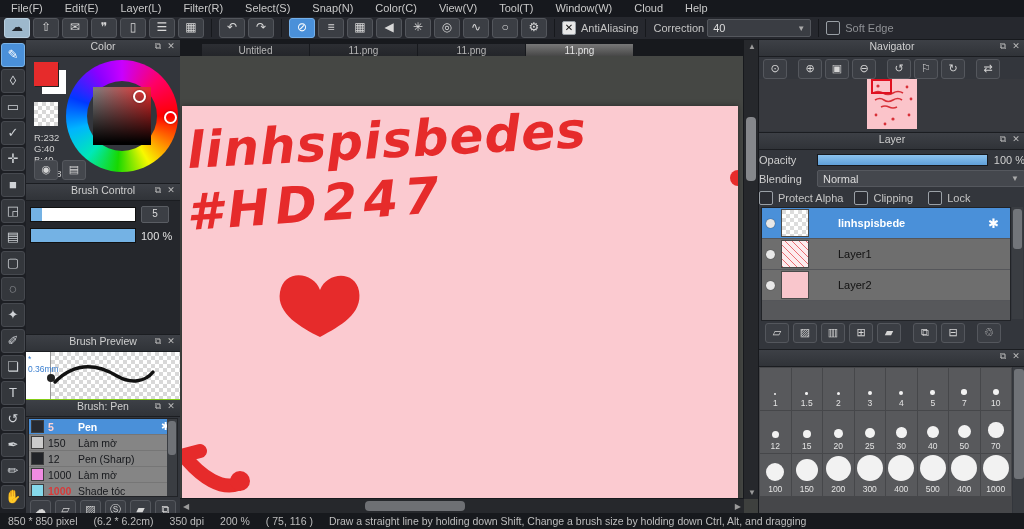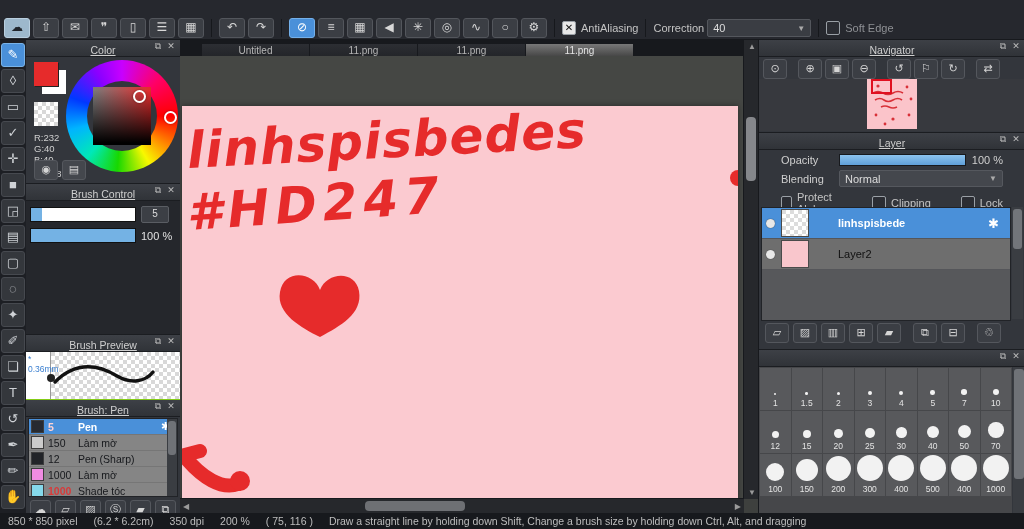--- a/index.html
+++ b/index.html
@@ -155,6 +155,21 @@
 
 <div id="app">
 
+  <div id="menubar">
+
+  <div class="menu-item">File(F)</div>
+      <div class="menu-item">Edit(E)</div>
+      <div class="menu-item">Layer(L)</div>
+      <div class="menu-item">Filter(R)</div>
+      <div class="menu-item">Select(S)</div>
+      <div class="menu-item">Snap(N)</div>
+      <div class="menu-item">Color(C)</div>
+      <div class="menu-item">View(V)</div>
+      <div class="menu-item">Tool(T)</div>
+      <div class="menu-item">Window(W)</div>
+      <div class="menu-item">Cloud</div>
+      <div class="menu-item">Help</div>
+    </div>
 
   <div id="toolbar">
     <span style="display:flex;gap:3px;">

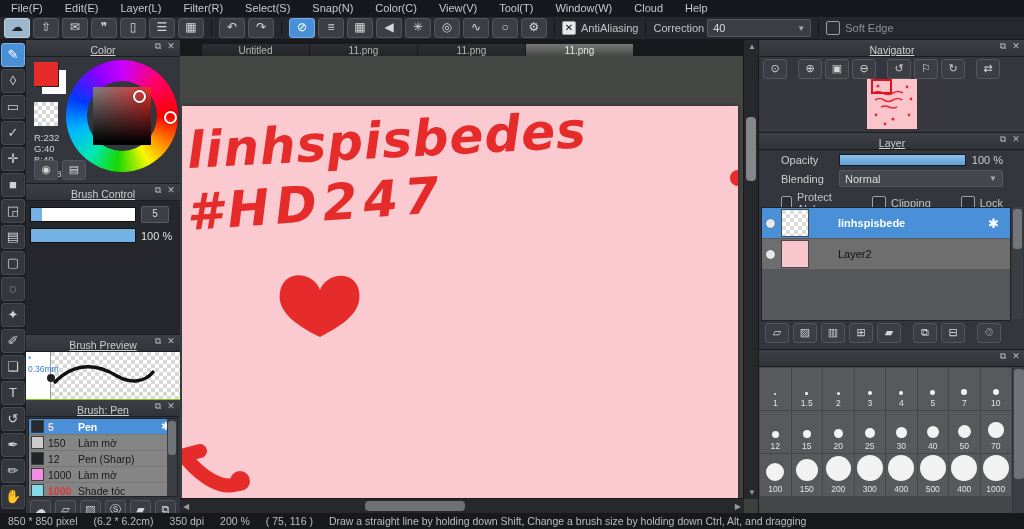--- a/index.html
+++ b/index.html
@@ -37,7 +37,7 @@
   
   #leftpanels{position:absolute;left:26px;top:0;width:154px;height:473px;background:#33363c;}
   .panel-h{height:16px;background:linear-gradient(#3d4046,#303338);border-bottom:1px solid #1b1d21;
-           display:flex;align-items:flex-end;font-size:10.5px;color:#cfcfcf;position:relative;text-decoration:underline;}
+           display:flex;align-items:flex-start;font-size:10.5px;color:#cfcfcf;position:relative;}
   .panel-h .ph-title{flex:1;text-align:center;}
   .ph-ico{position:absolute;top:1px;font-size:9px;color:#bbb;width:12px;text-align:center;}
   .ph-detach{right:16px;} .ph-close{right:3px;}

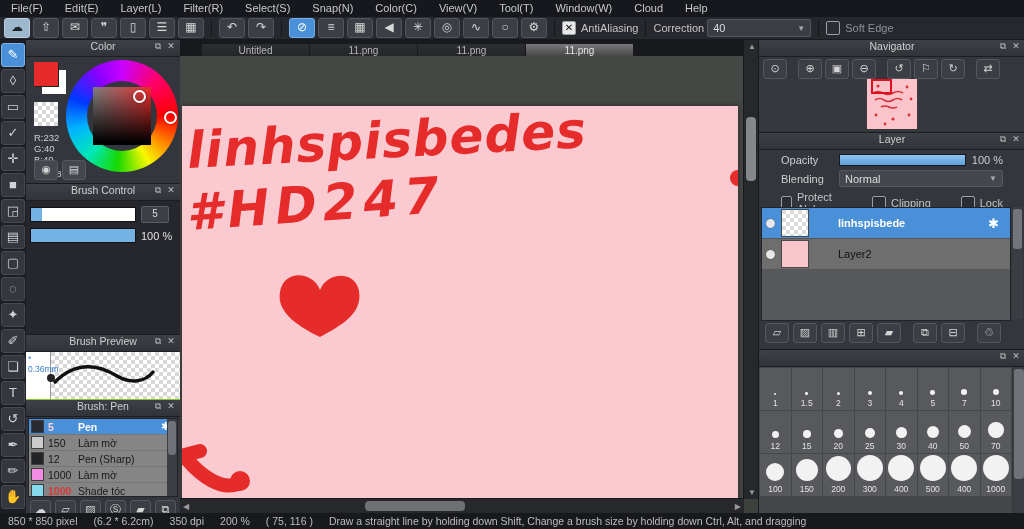--- a/index.html
+++ b/index.html
@@ -118,7 +118,7 @@
   #nav-thumbarea{position:absolute;left:0;top:39px;width:266px;height:52px;background:#37393e;display:flex;justify-content:center;}
   
   #layerpanel{height:216px;border-bottom:1px solid #1b1d21;position:relative;font-size:11px;}
-  .lrow{display:flex;align-items:center;padding:0 22px;margin-top:4px;gap:6px;border-radius:6px;}
+  .lrow{display:flex;align-items:center;padding:0 0;margin-top:4px;gap:6px;border-radius:6px;}
   #l-opacity-slider{flex:1;height:10px;background:linear-gradient(#8cc3ee,#5f9fd8);border:1px solid #17191d;}
   #l-blend-select{flex:1;height:15px;background:#44474d;border:1px solid #55585e;border-radius:2px;
                   display:flex;align-items:center;justify-content:space-between;padding:0 5px;color:#ddd;}

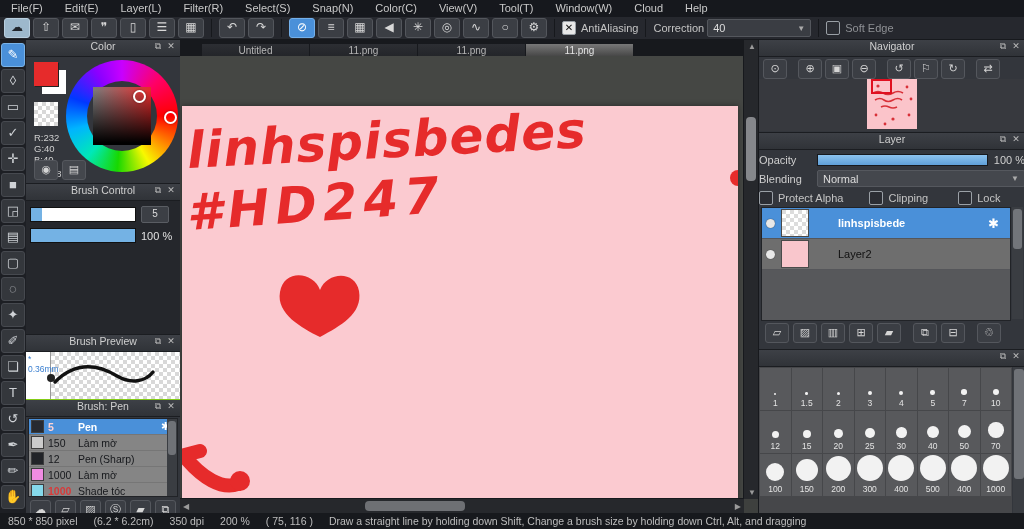--- a/index.html
+++ b/index.html
@@ -455,7 +455,7 @@
             <span style="font-size:8px;color:#aaa;">▼</span>
           </div>
         </div>
-        <div class="lrow" style="gap:16px;">
+        <div class="lrow" style="gap:1px;">
           <span class="cb">
               <span class="cbbox"></span>
               <span>Protect Alpha</span>

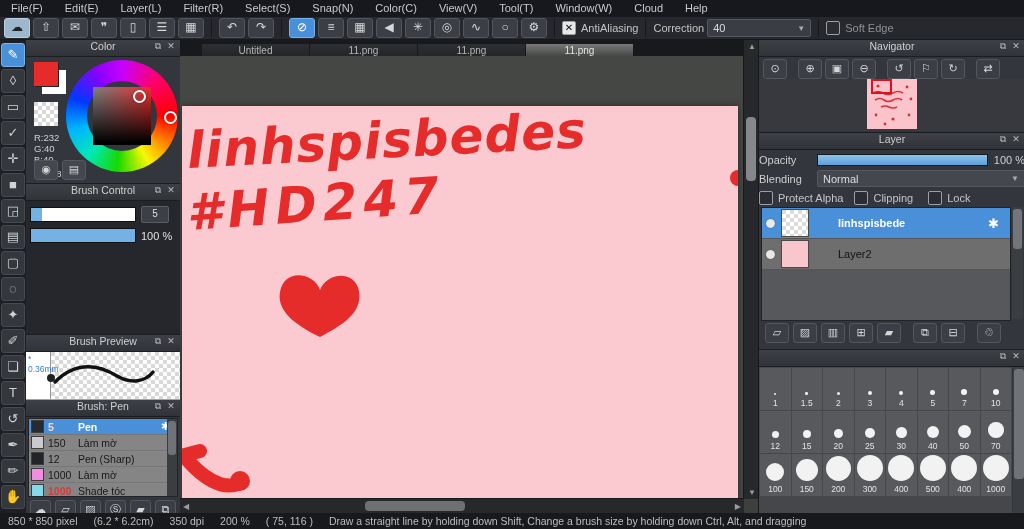--- a/index.html
+++ b/index.html
@@ -478,6 +478,12 @@
               <span class="lgear">✱</span>
             </div>
 
+            <div class="lyr">
+              <span class="eye"></span>
+              <span class="lthumb drawing"></span>
+              <span class="lname">Layer1</span>
+              <span class="lgear"></span>
+            </div>
 
             <div class="lyr">
               <span class="eye"></span>

